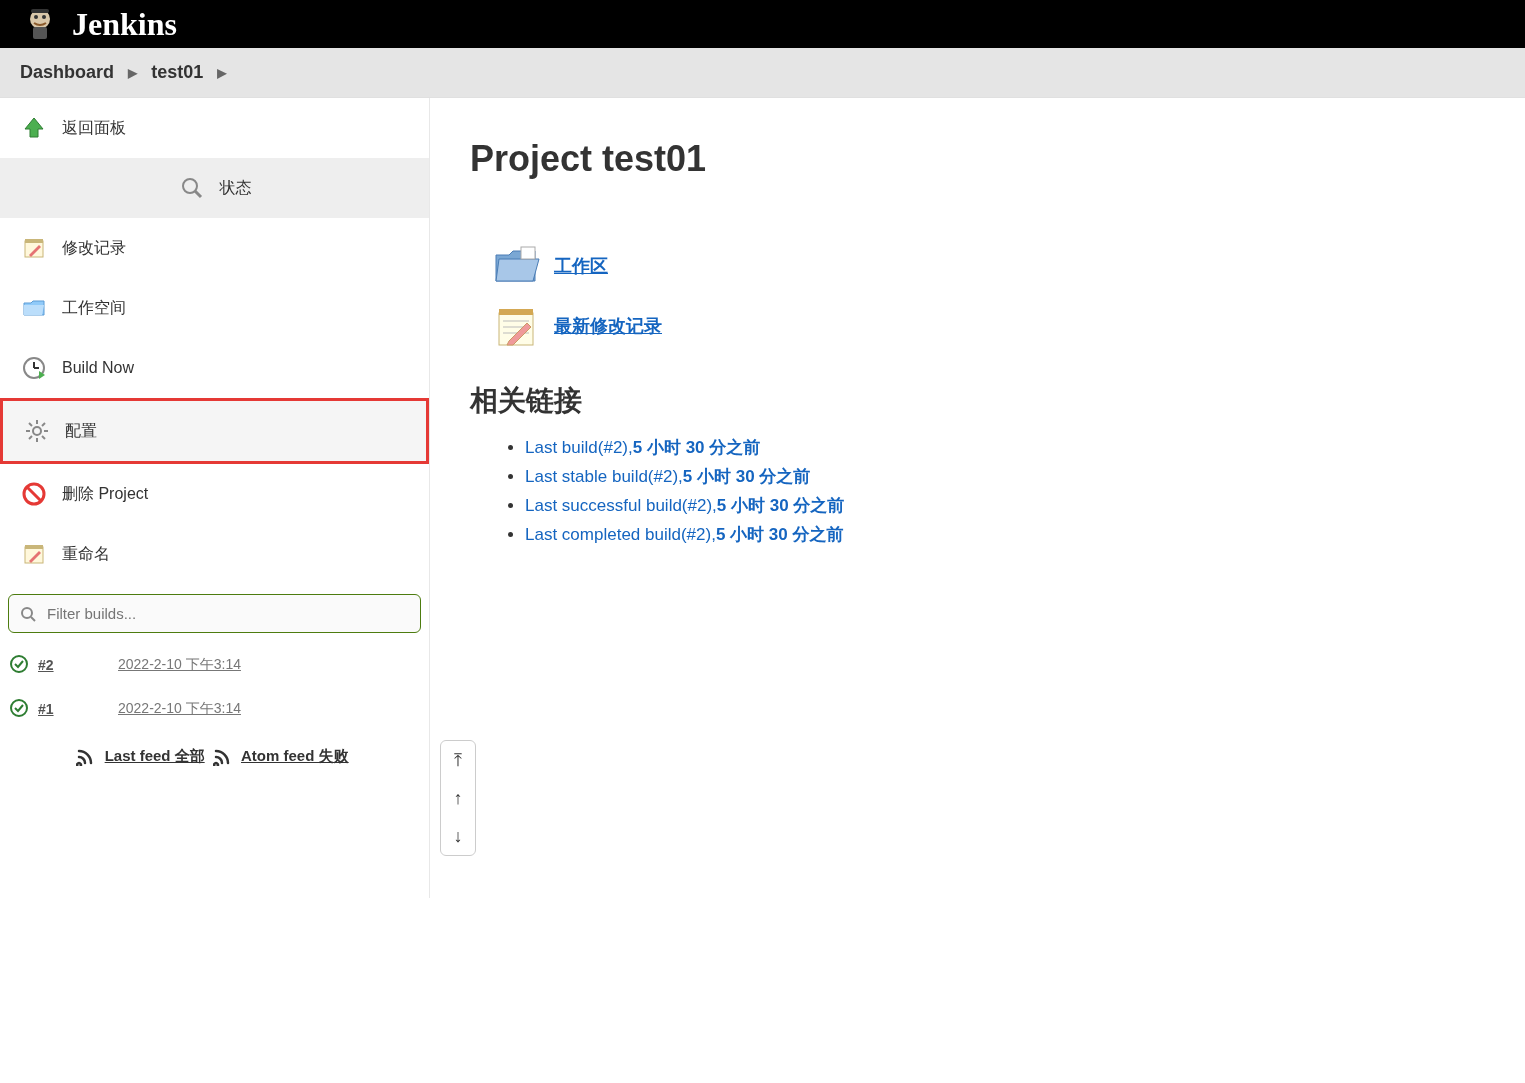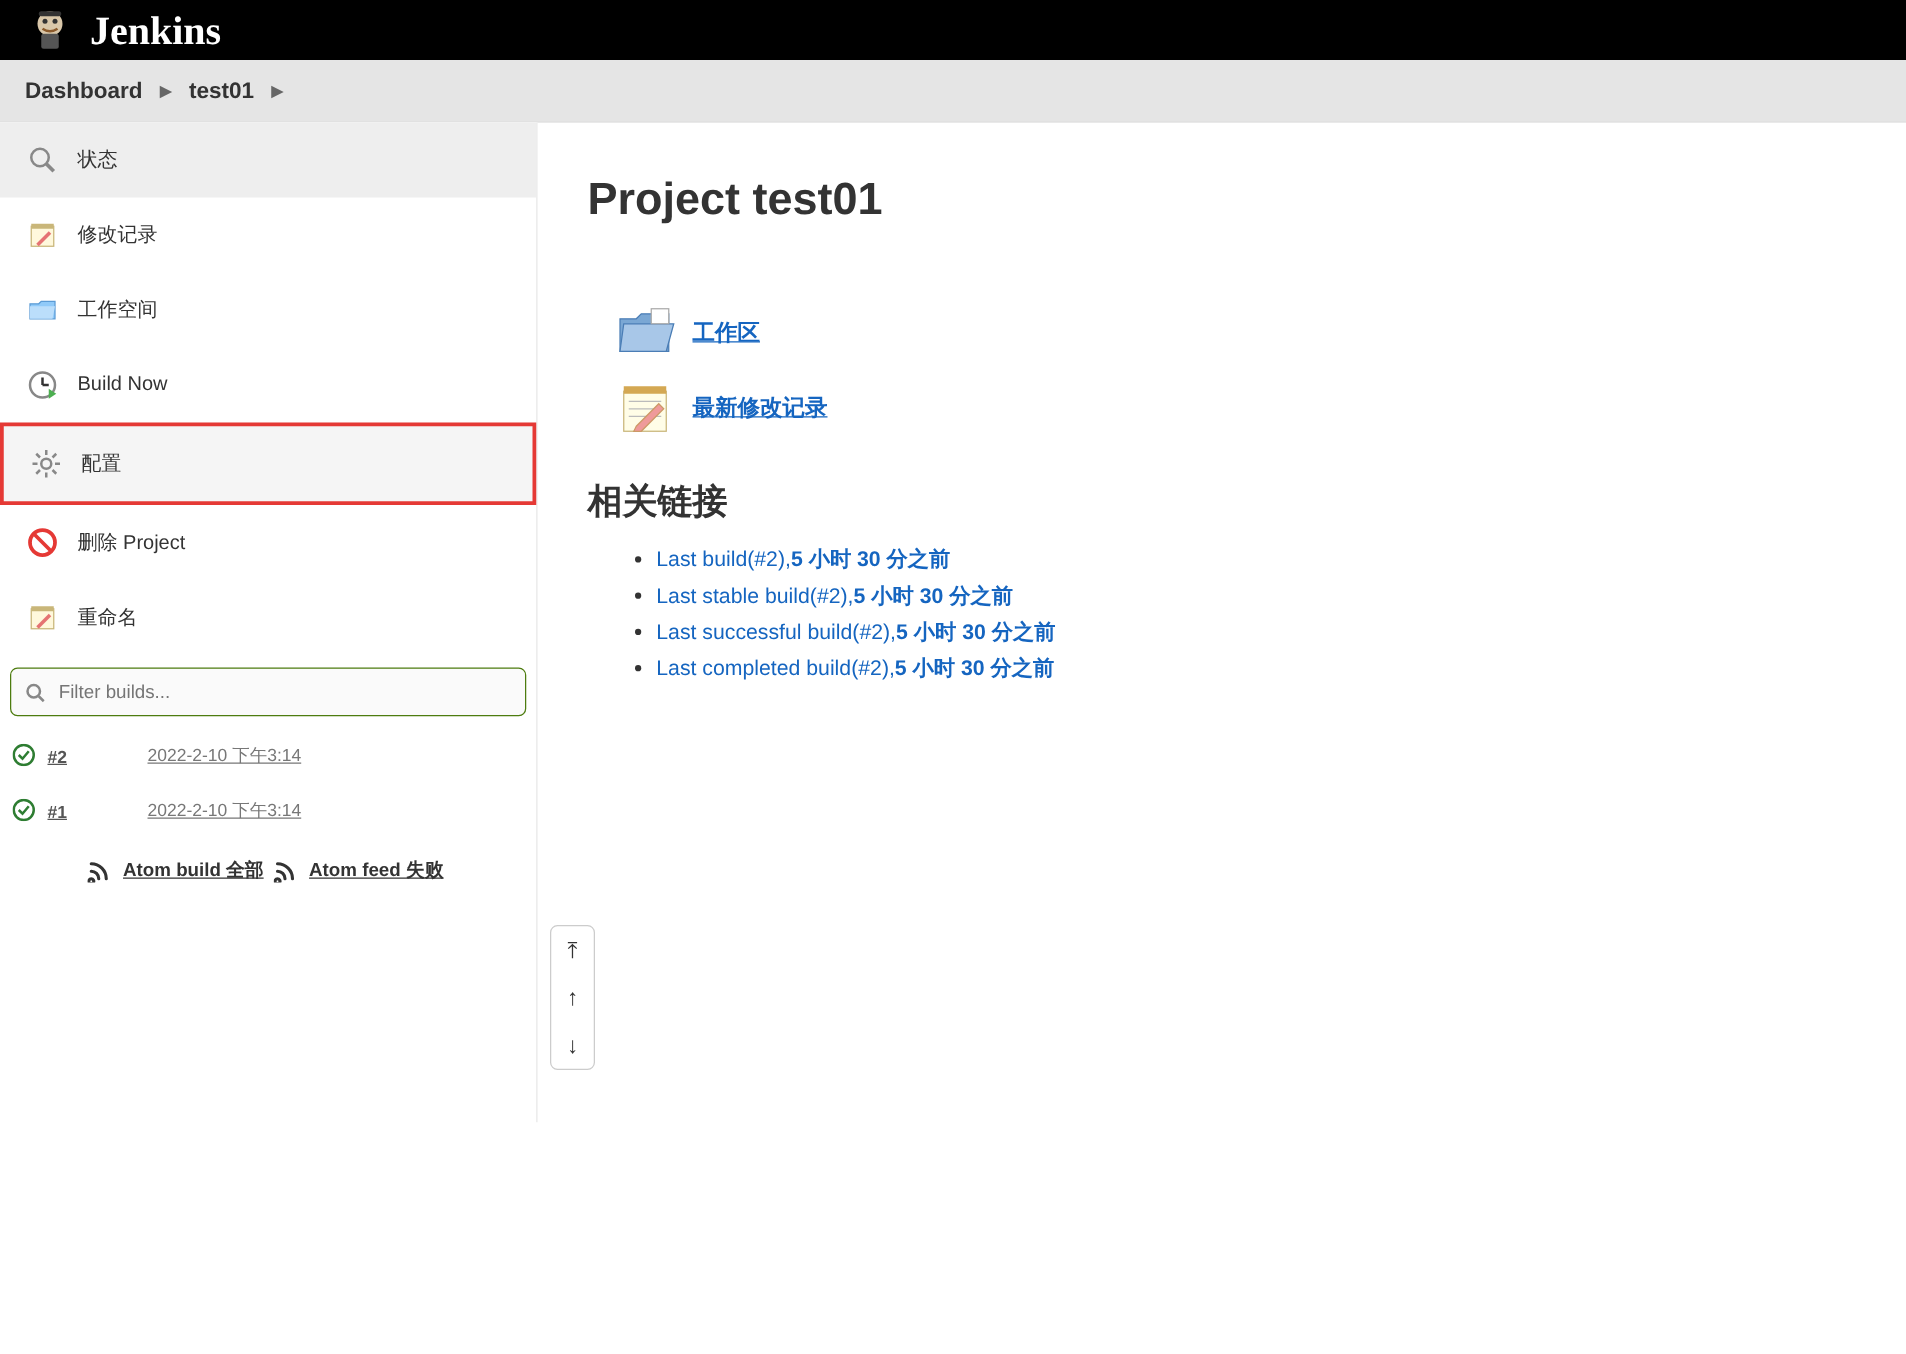--- a/index.html
+++ b/index.html
@@ -92,6 +92,14 @@
 
   <div class="sidebar">
 
+    <div class="side-item">
+      <span class="side-icon">
+        <svg width="26" height="26" viewBox="0 0 26 26">
+            <path d="M13 3 L22 14 L17 14 L17 22 L9 22 L9 14 L4 14 Z" fill="#4caf50" stroke="#2e7d32" stroke-width="1"></path>
+          </svg>
+      </span>
+      <span>返回面板</span>
+    </div>
 
     <div class="side-item active">
       <span class="side-icon">

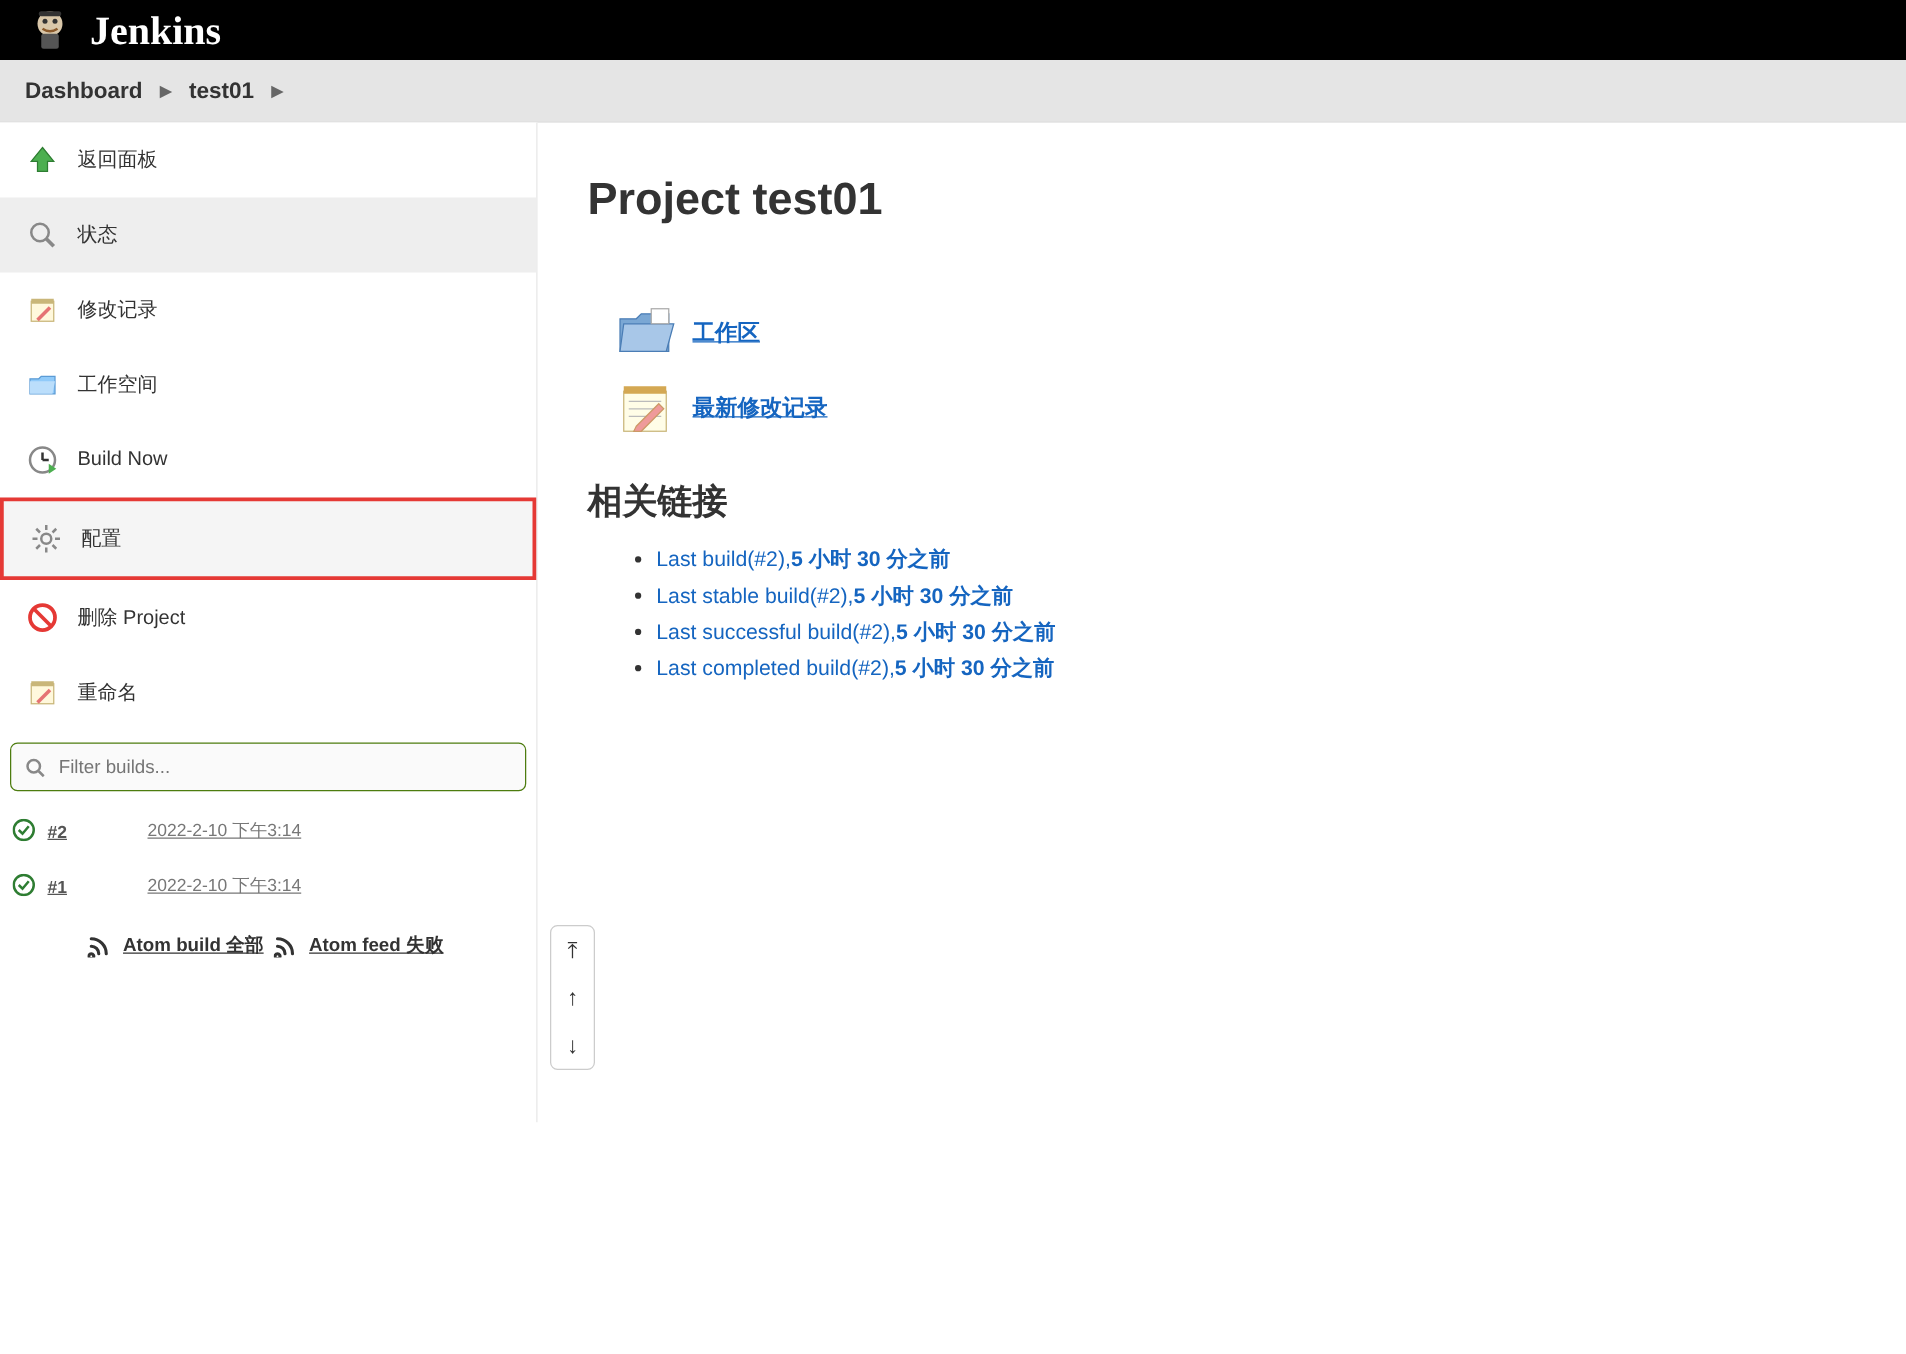--- a/index.html
+++ b/index.html
@@ -22,7 +22,7 @@
 
 
 .side-item { display: flex; align-items: center; padding: 16px 20px; cursor: pointer; font-size: 16px; color: #333; }
-.side-item.active { background: #eeeeee; }
+.side-item.active { background: #eeeeee; justify-content: center; }
 .side-item.highlighted { border: 3px solid #e53935; background: #f5f5f5; }
 .side-icon { width: 28px; height: 28px; margin-right: 14px; display: flex; align-items: center; justify-content: center; flex-shrink: 0; }
 

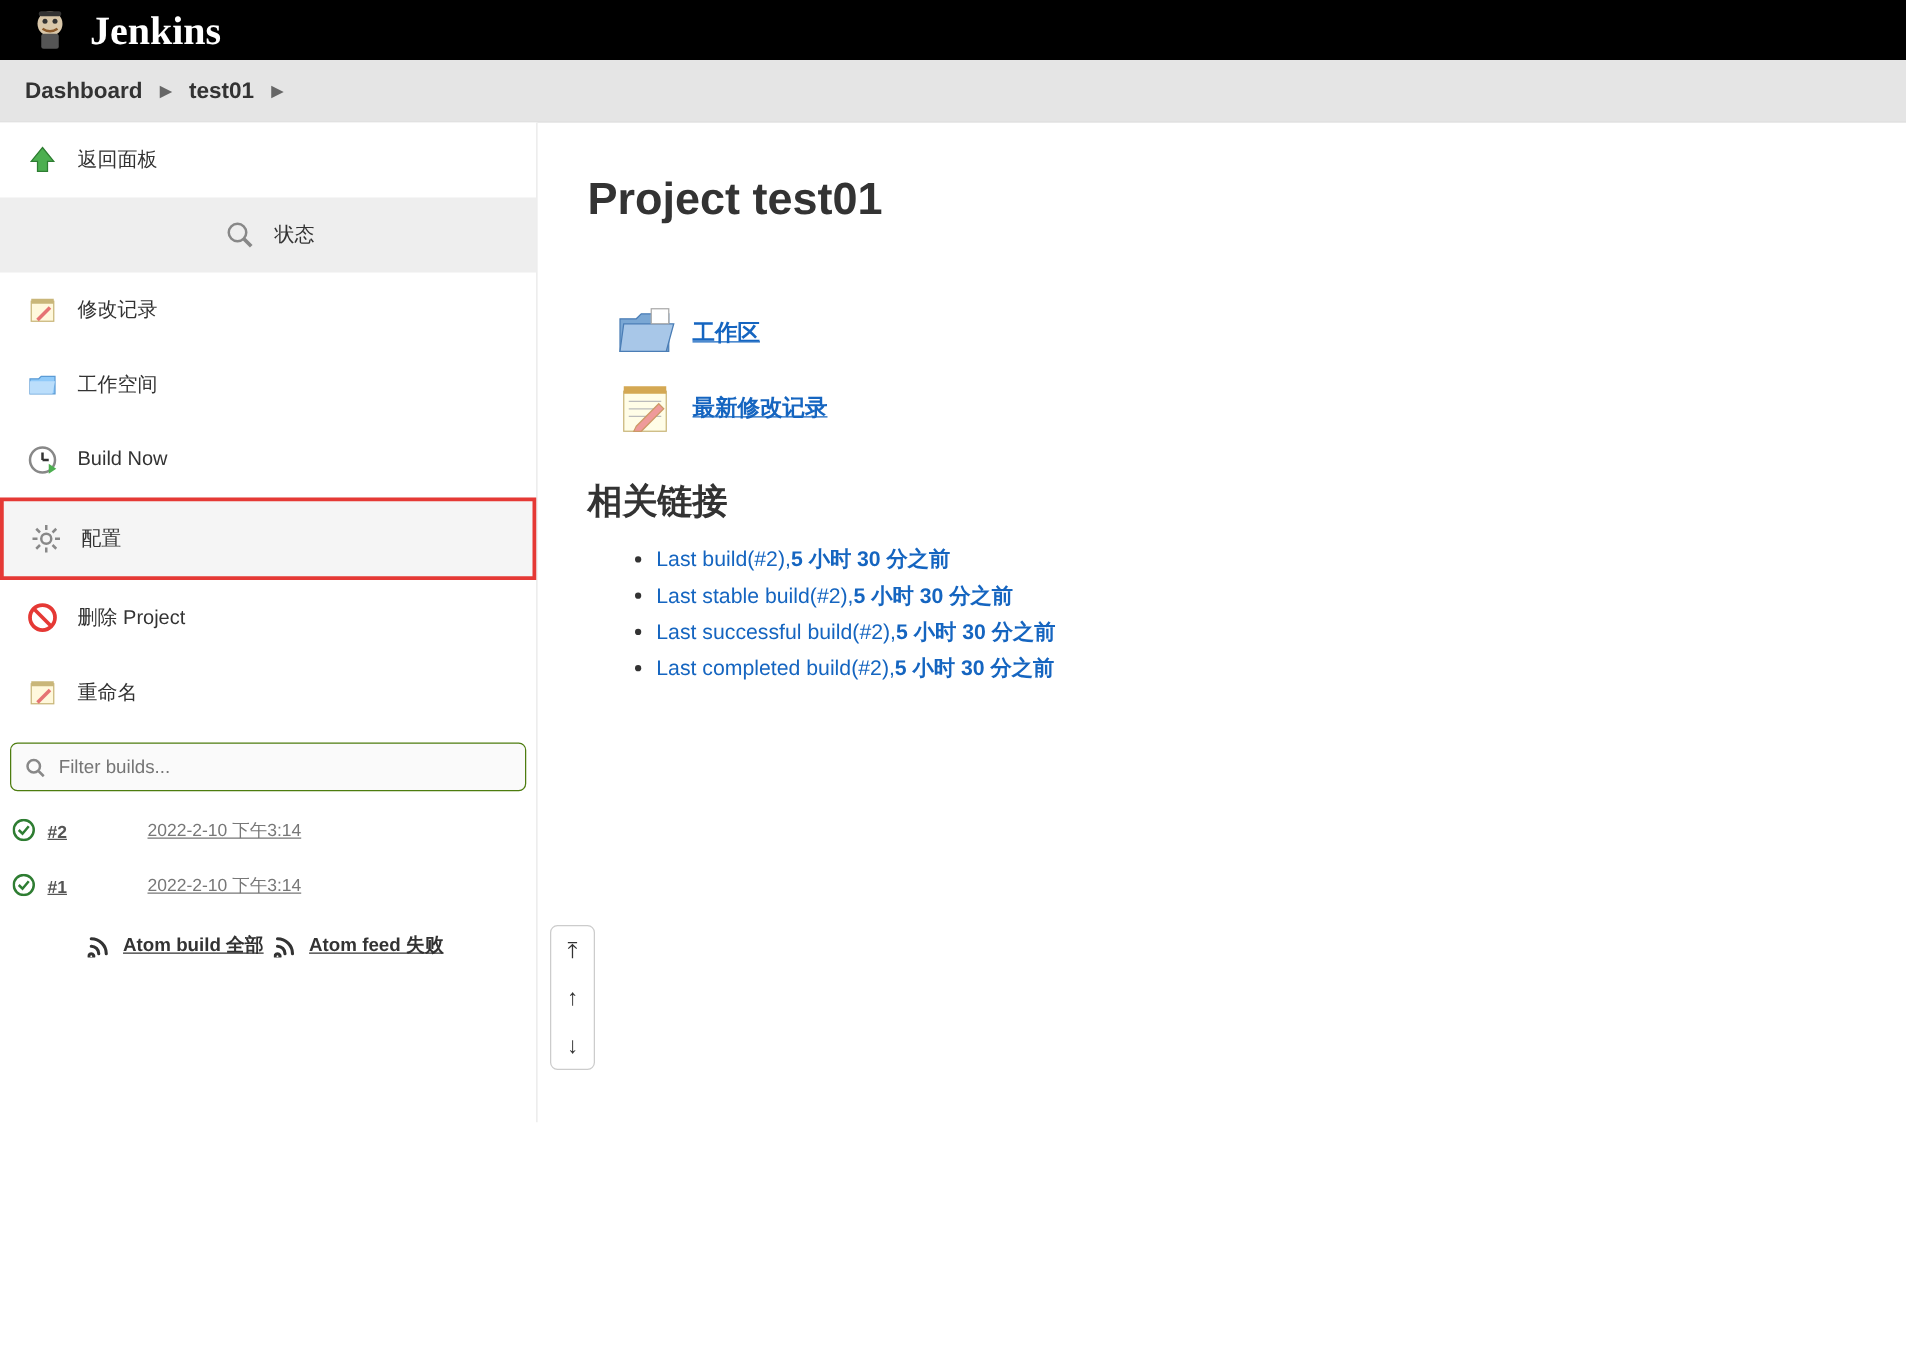--- a/index.html
+++ b/index.html
@@ -223,7 +223,7 @@
             <path d="M3 15 a2 2 0 1 0 0.001 0 M3 9 a6 6 0 0 1 6 6 M3 3 a12 12 0 0 1 12 12" fill="none" stroke="#333" stroke-width="2.5" stroke-linecap="round"></path>
           </svg>
       </span>
-      <a href="#">Atom build 全部</a>
+      <a href="#">Last feed 全部</a>
       <span class="rss-ic">
         <svg width="18" height="18" viewBox="0 0 18 18">
             <path d="M3 15 a2 2 0 1 0 0.001 0 M3 9 a6 6 0 0 1 6 6 M3 3 a12 12 0 0 1 12 12" fill="none" stroke="#333" stroke-width="2.5" stroke-linecap="round"></path>

